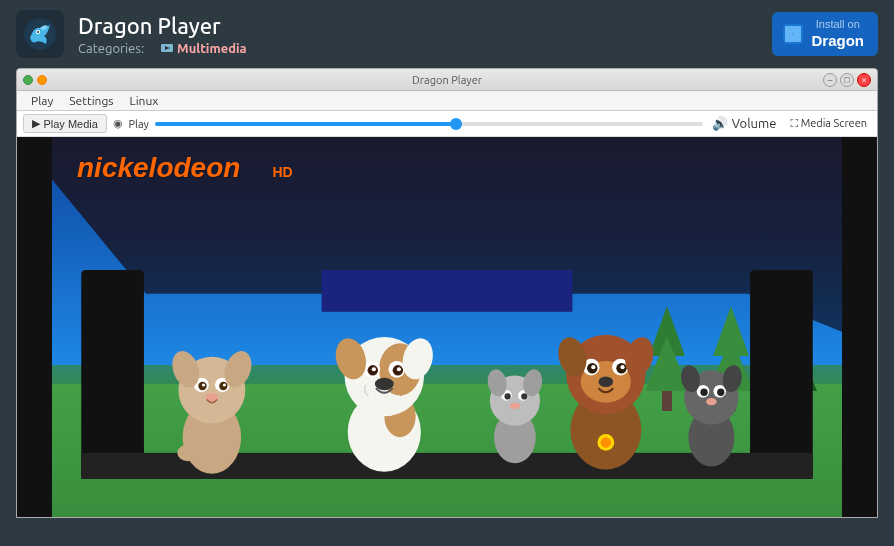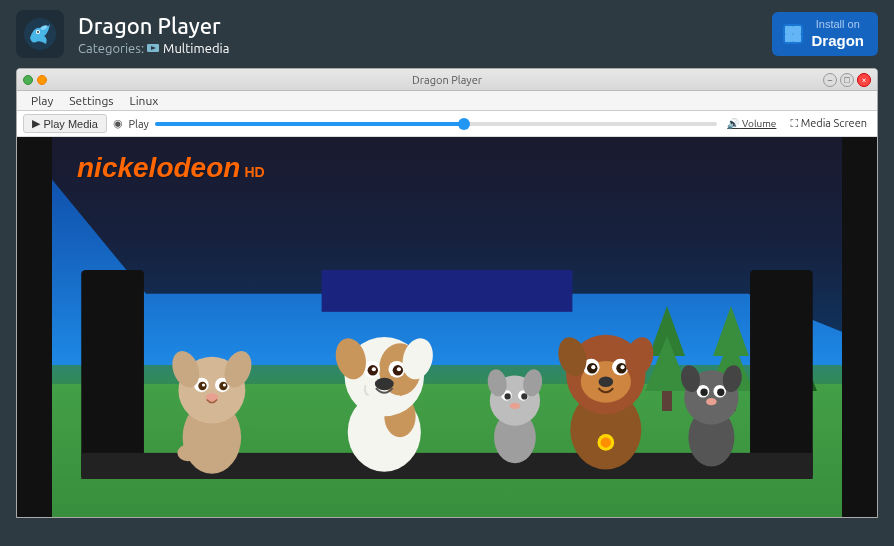--- a/index.html
+++ b/index.html
@@ -55,7 +55,7 @@
       font-size: 13px;
       display: flex;
       align-items: center;
-      gap: 2px;
+      gap: 16px;
       margin-top: 2px;
     }
 

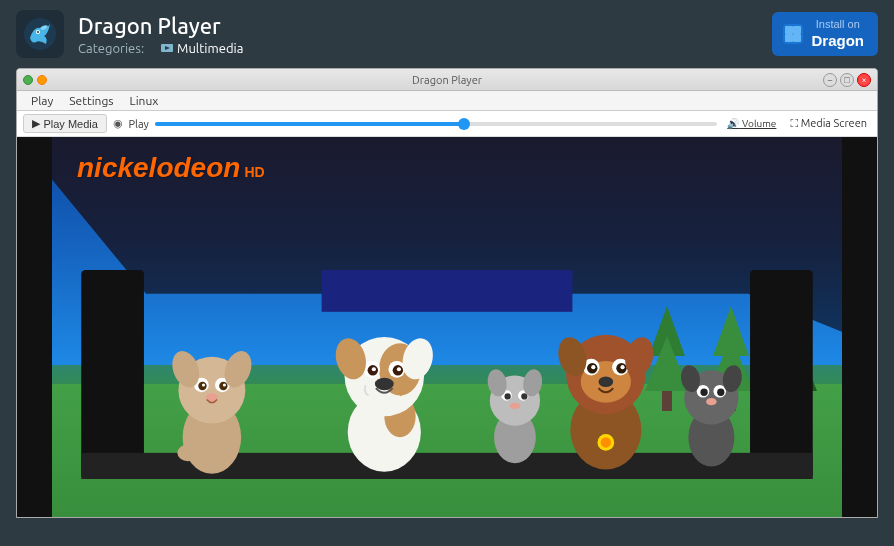--- a/index.html
+++ b/index.html
@@ -60,11 +60,12 @@
     }
 
     .category-link {
-      color: #ffffff;
+      color: #fca5a5;
       text-decoration: none;
       display: flex;
       align-items: center;
       gap: 4px;
+      font-weight: bold;
     }
 
     .install-btn {

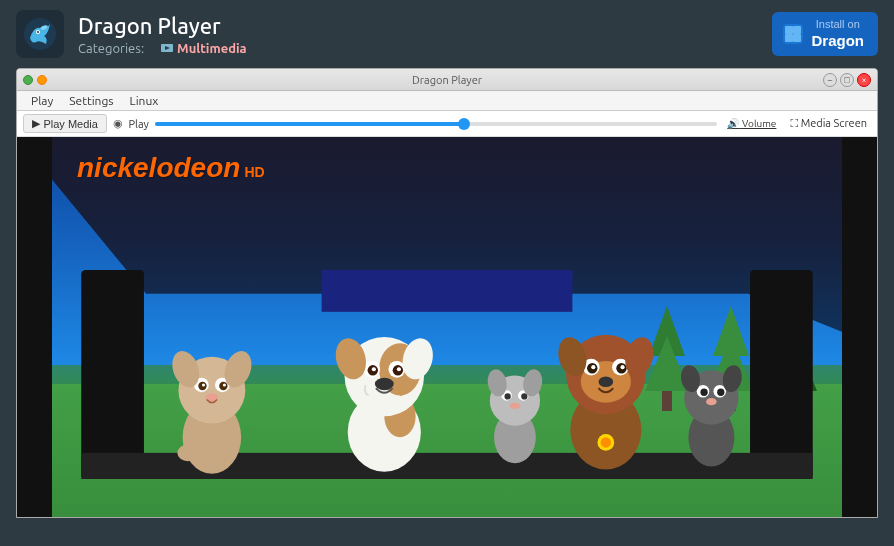--- a/index.html
+++ b/index.html
@@ -250,12 +250,11 @@
     }
 
     .volume-btn {
-      font-size: 10px;
+      font-size: 13px;
       color: #333;
       cursor: pointer;
       white-space: nowrap;
       padding: 2px 4px;
-      text-decoration: underline;
     }
 
     .fullscreen-btn {

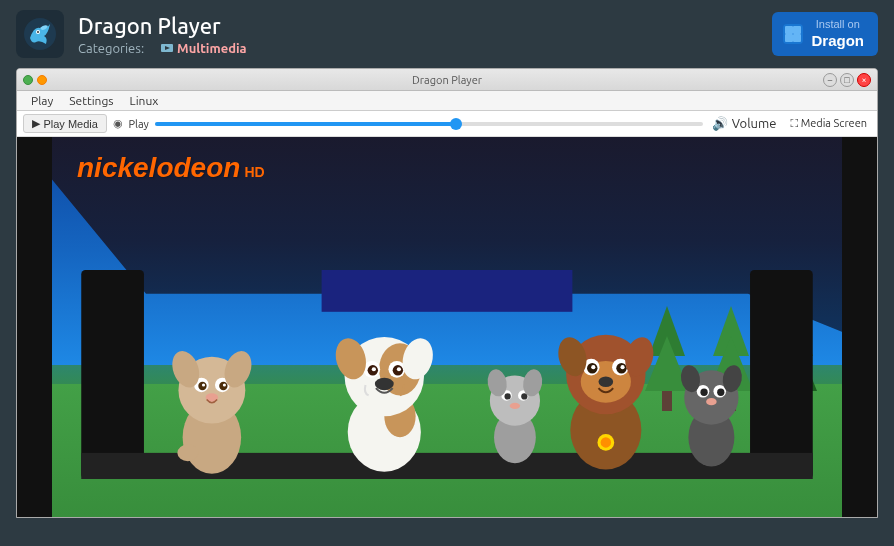--- a/index.html
+++ b/index.html
@@ -338,6 +338,7 @@
       font-size: 14px;
       font-weight: bold;
       font-family: 'Arial', sans-serif;
+      margin-left: 28px;
     }
 
     

